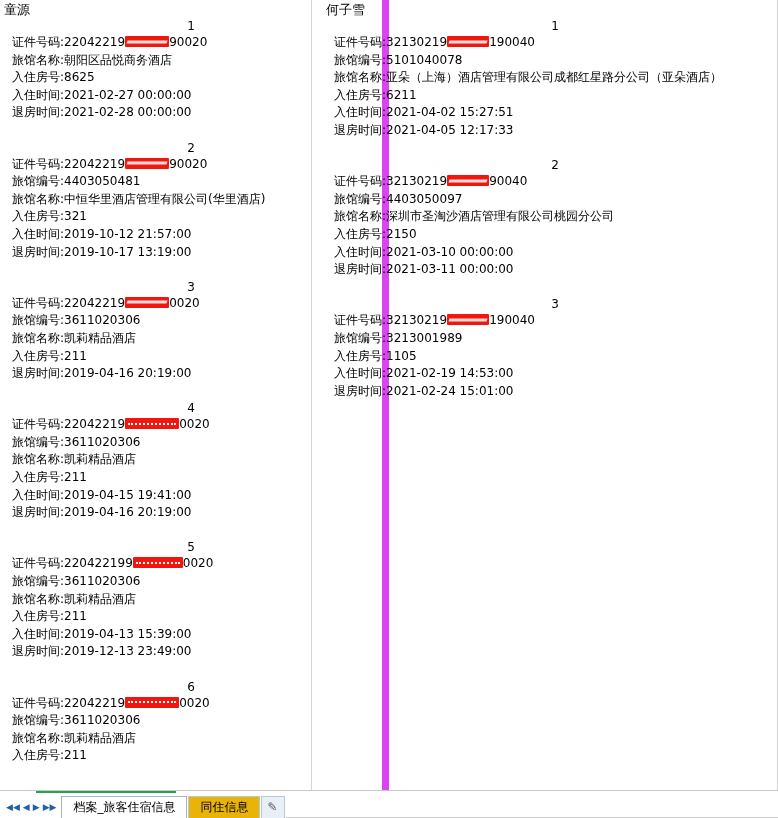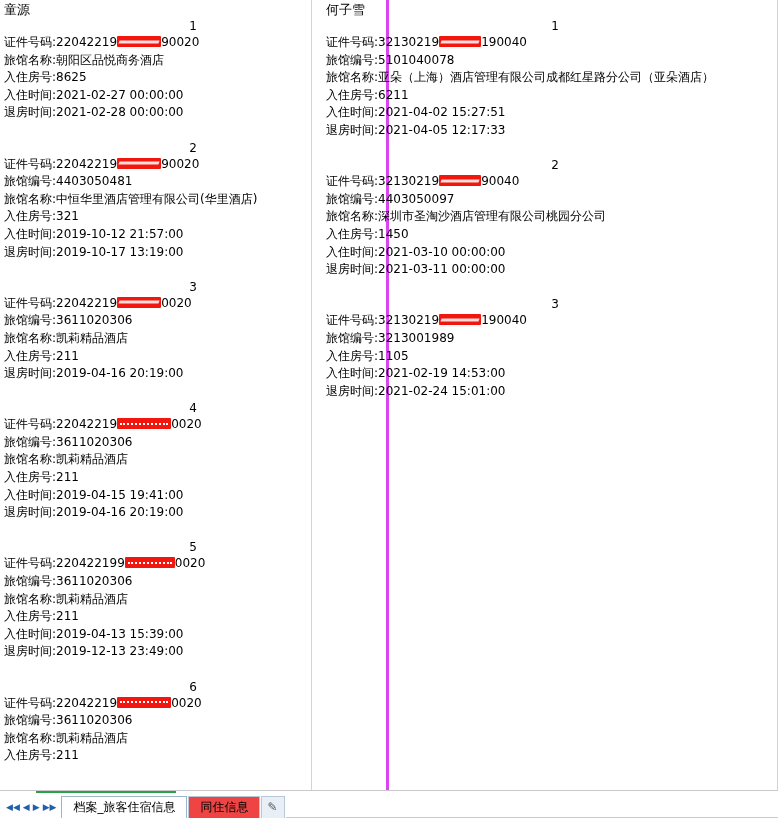--- a/index.html
+++ b/index.html
@@ -29,7 +29,7 @@
     height: 790px;
     box-sizing: border-box;
   }
-  .col-left { left: 0; border-right: 3px solid #d946ef; }
+  .col-left { left: 0; border-right: 7px solid #d946ef; }
   .col-right { left: 312px; width: 466px; margin-left: 10px; }
   .person-name {
     font-size: 13px;

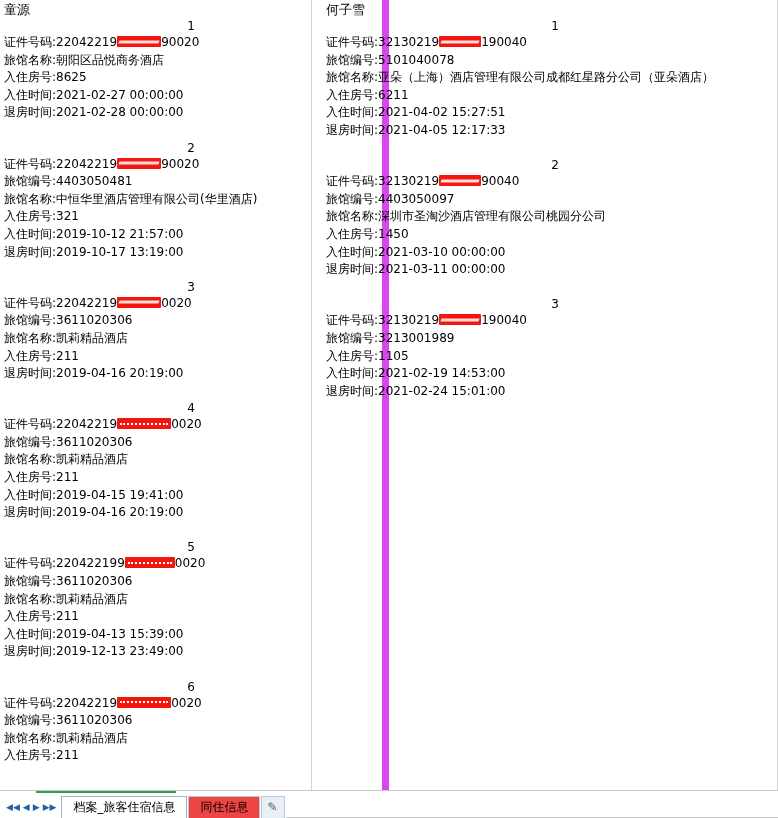--- a/index.html
+++ b/index.html
@@ -53,7 +53,7 @@
     line-height: 17.6px;
     height: 17.6px;
     white-space: nowrap;
-    padding-left: 4px;
+    padding-left: 12px;
     overflow: hidden;
     position: relative;
   }

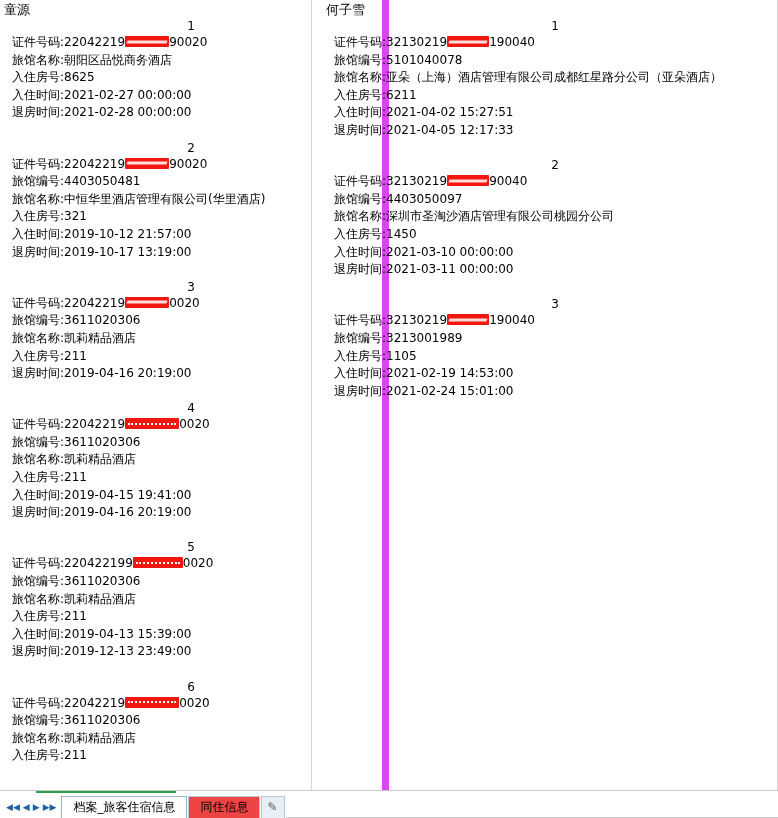--- a/index.html
+++ b/index.html
@@ -244,7 +244,7 @@
           <div class="row"><span>证件号码:</span><span>32130219</span><span class="redact scribble" style="width: 42px;"></span><span>90040</span></div>
           <div class="row"><span>旅馆编号:</span><span>4403050097</span></div>
           <div class="row"><span>旅馆名称:</span><span>深圳市圣淘沙酒店管理有限公司桃园分公司</span></div>
-          <div class="row"><span>入住房号:</span><span>1450</span></div>
+          <div class="row"><span>入住房号:</span><span>2150</span></div>
           <div class="row"><span>入住时间:</span><span>2021-03-10 00:00:00</span></div>
           <div class="row"><span>退房时间:</span><span>2021-03-11 00:00:00</span></div>
           <div class="blank-row"></div>

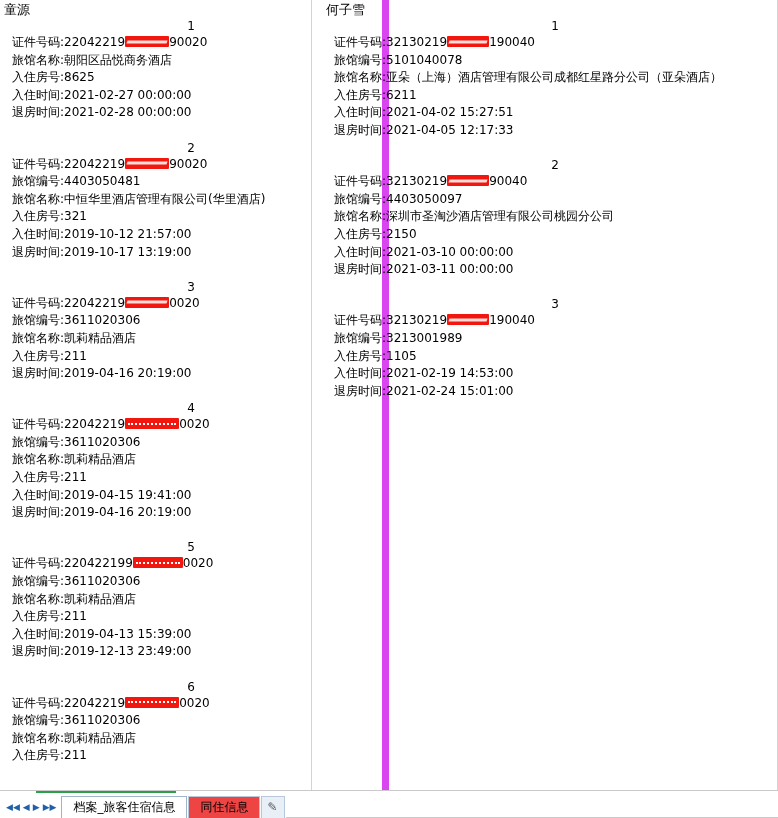--- a/index.html
+++ b/index.html
@@ -126,7 +126,7 @@
     height: 21px;
     line-height: 21px;
     padding: 0 10px 0 12px;
-    background: #ef4444;
+    background: #eab308;
     border: 1px solid #b9c8d8;
     border-bottom: none;
     margin-right: 1px;

